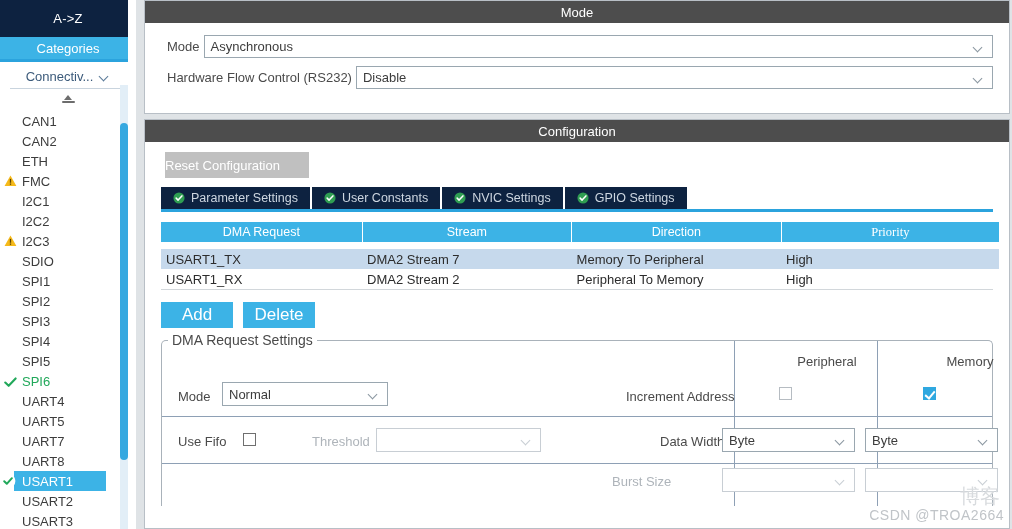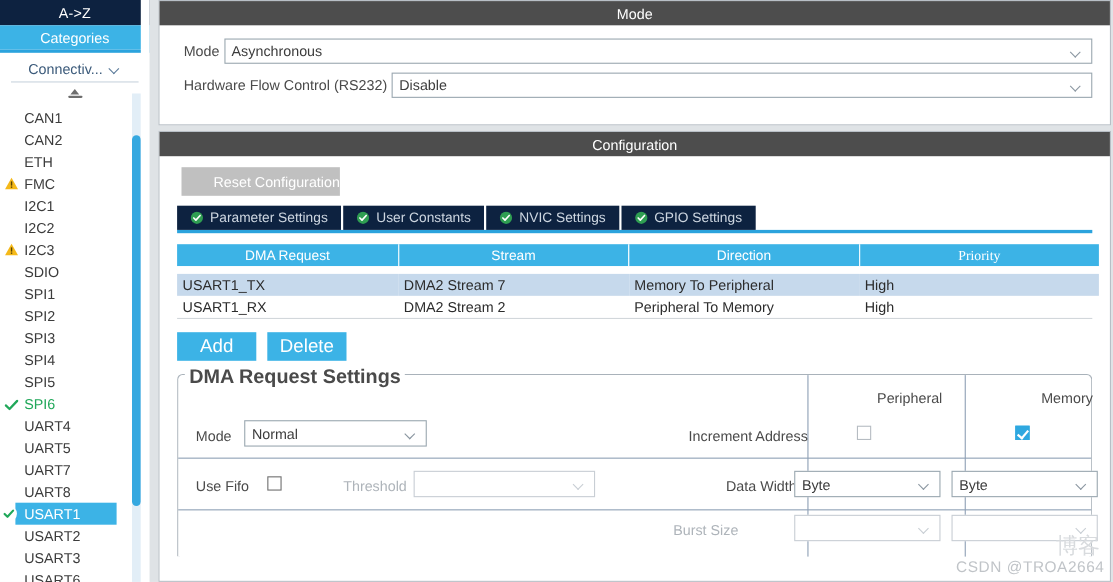--- a/index.html
+++ b/index.html
@@ -23,7 +23,7 @@
     background: #ffffff;
   }
   .az-header {
-    height: 23px;
+    height: 37px;
     background: #0d2240;
     color: #ffffff;
     font-size: 13px;

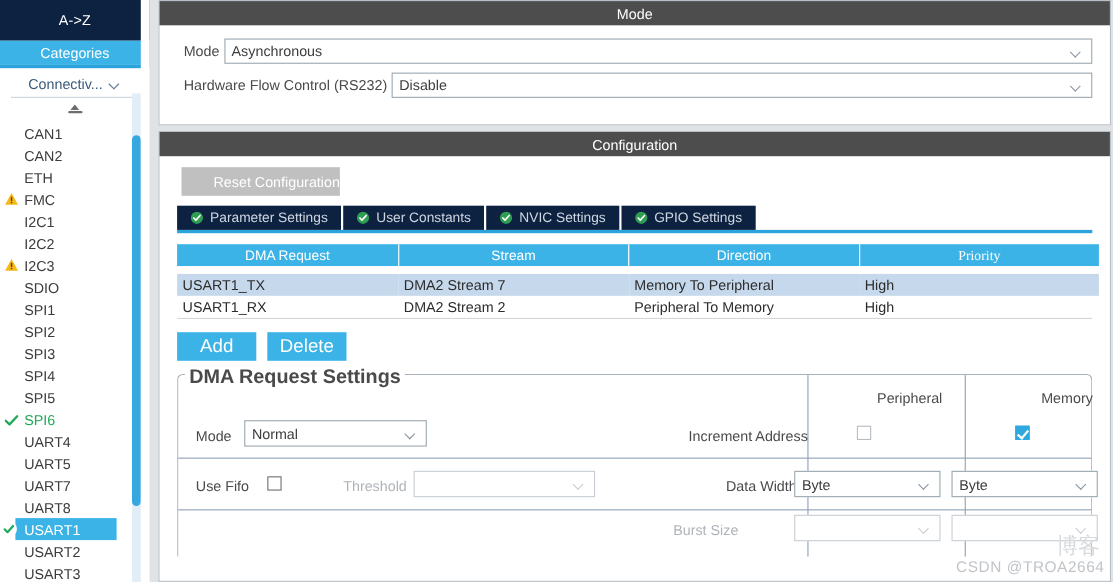--- a/index.html
+++ b/index.html
@@ -218,7 +218,7 @@
     color: #ffffff;
     font-size: 13px;
     font-family: "Liberation Sans", sans-serif;
-    display: flex; align-items: center; justify-content: flex-end;
+    display: flex; align-items: center; justify-content: flex-start;
     margin-left: 10px;
     margin-bottom: 9px;
   }

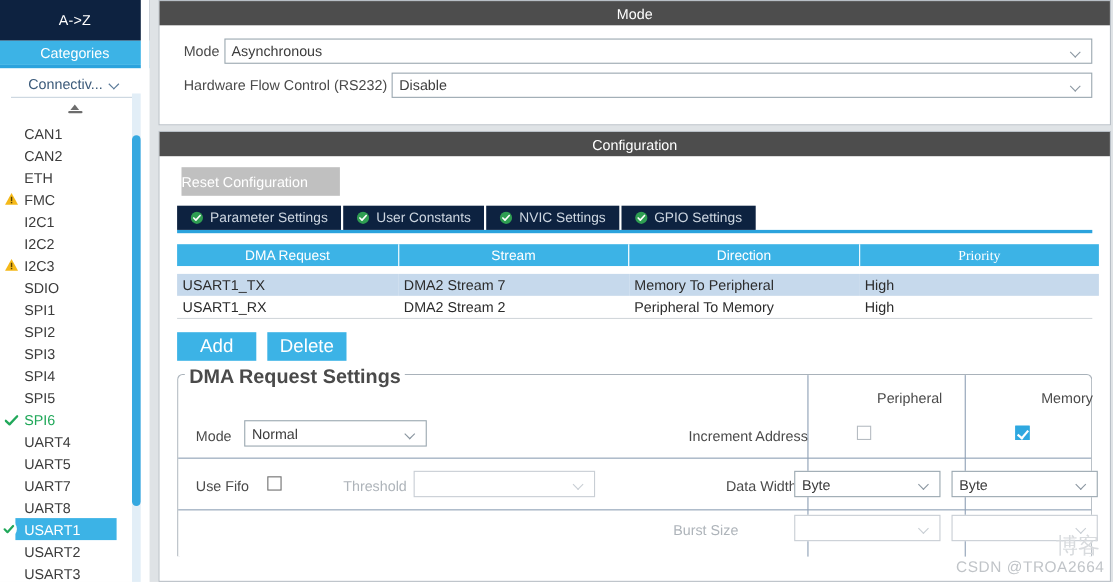--- a/index.html
+++ b/index.html
@@ -310,9 +310,8 @@
     left: 6px; top: -9px;
     background: #ffffff;
     padding: 0 4px;
-    font-size: 18px;
+    font-size: 14px;
     color: #4a4a4a;
-    font-weight: bold;
   }
   .gb-inner {
     position: relative;

